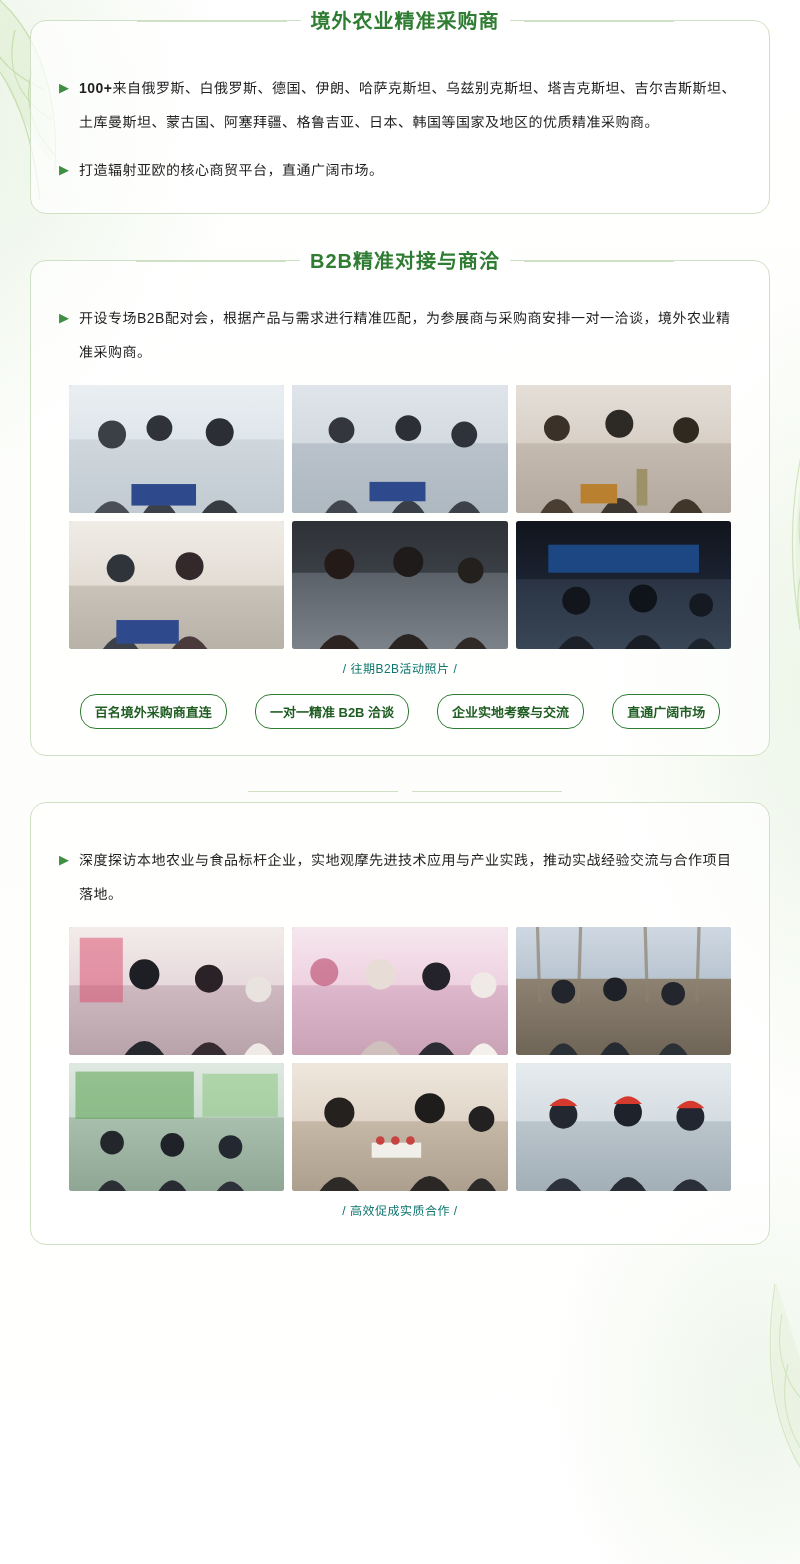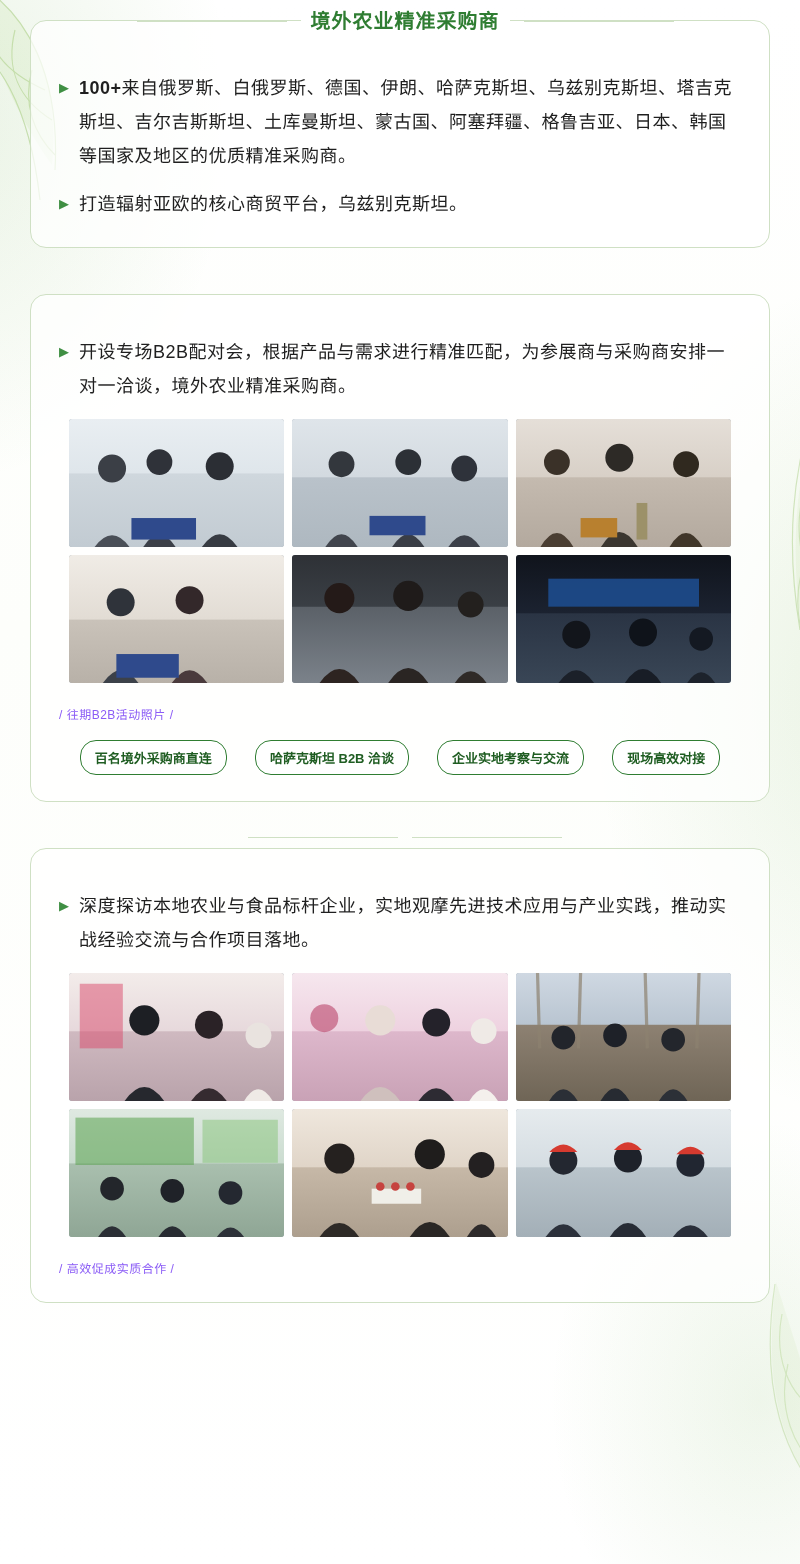--- a/index.html
+++ b/index.html
@@ -80,7 +80,7 @@
     line-height: 34px;
   }
   .btext {
-    font-size: 18px;
+    font-size: 14px;
     line-height: 34px;
     color: #1f1f1f;
     letter-spacing: .5px;

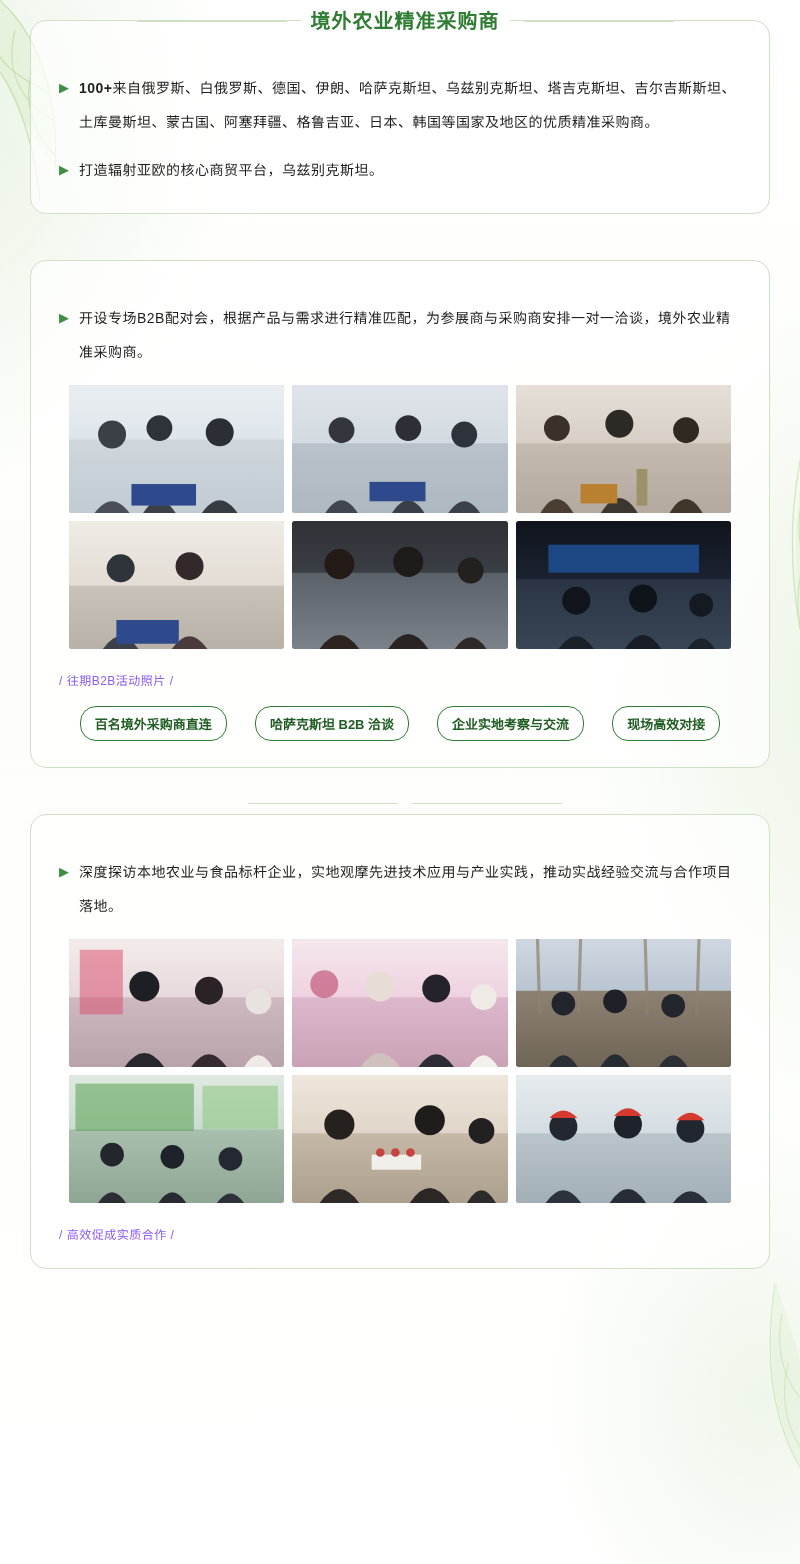--- a/index.html
+++ b/index.html
@@ -210,7 +210,7 @@
       </li>
       <li class="bullet">
         <span class="tri">▶</span>
-        <span class="btext">打造辐射亚欧的核心商贸平台，乌兹别克斯坦。</span>
+        <span class="btext">打造辐射亚欧的核心商贸平台，直通广阔市场。</span>
       </li>
     </ul>
   </section>

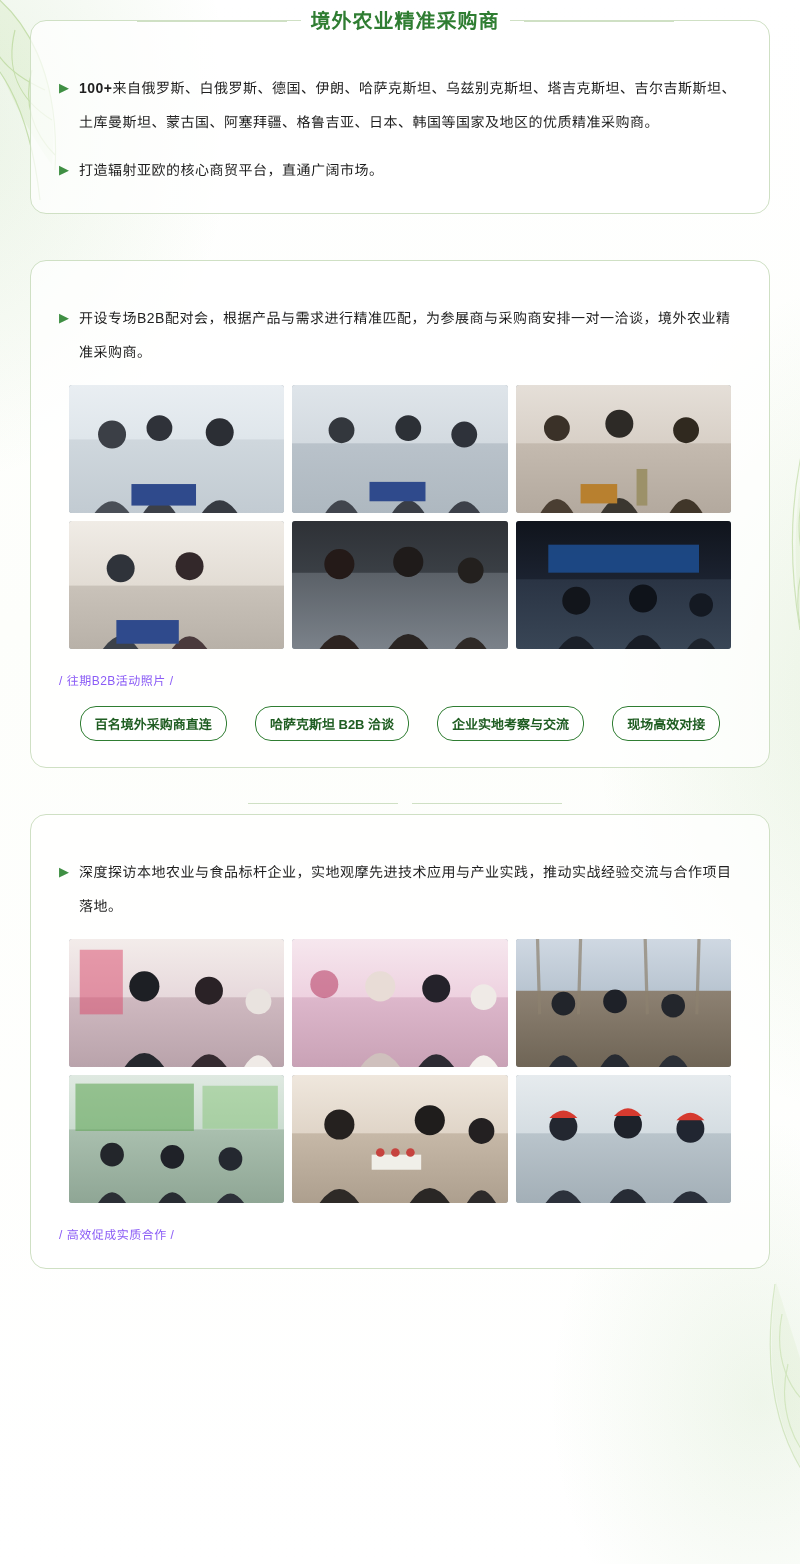--- a/index.html
+++ b/index.html
@@ -216,6 +216,11 @@
   </section>
 
   <section class="card">
+    <div class="card-title-wrap">
+      <span class="title-rule"></span>
+      <span class="card-title">B2B精准对接与商洽</span>
+      <span class="title-rule"></span>
+    </div>
     <ul class="bullet-list">
       <li class="bullet">
         <span class="tri">▶</span>

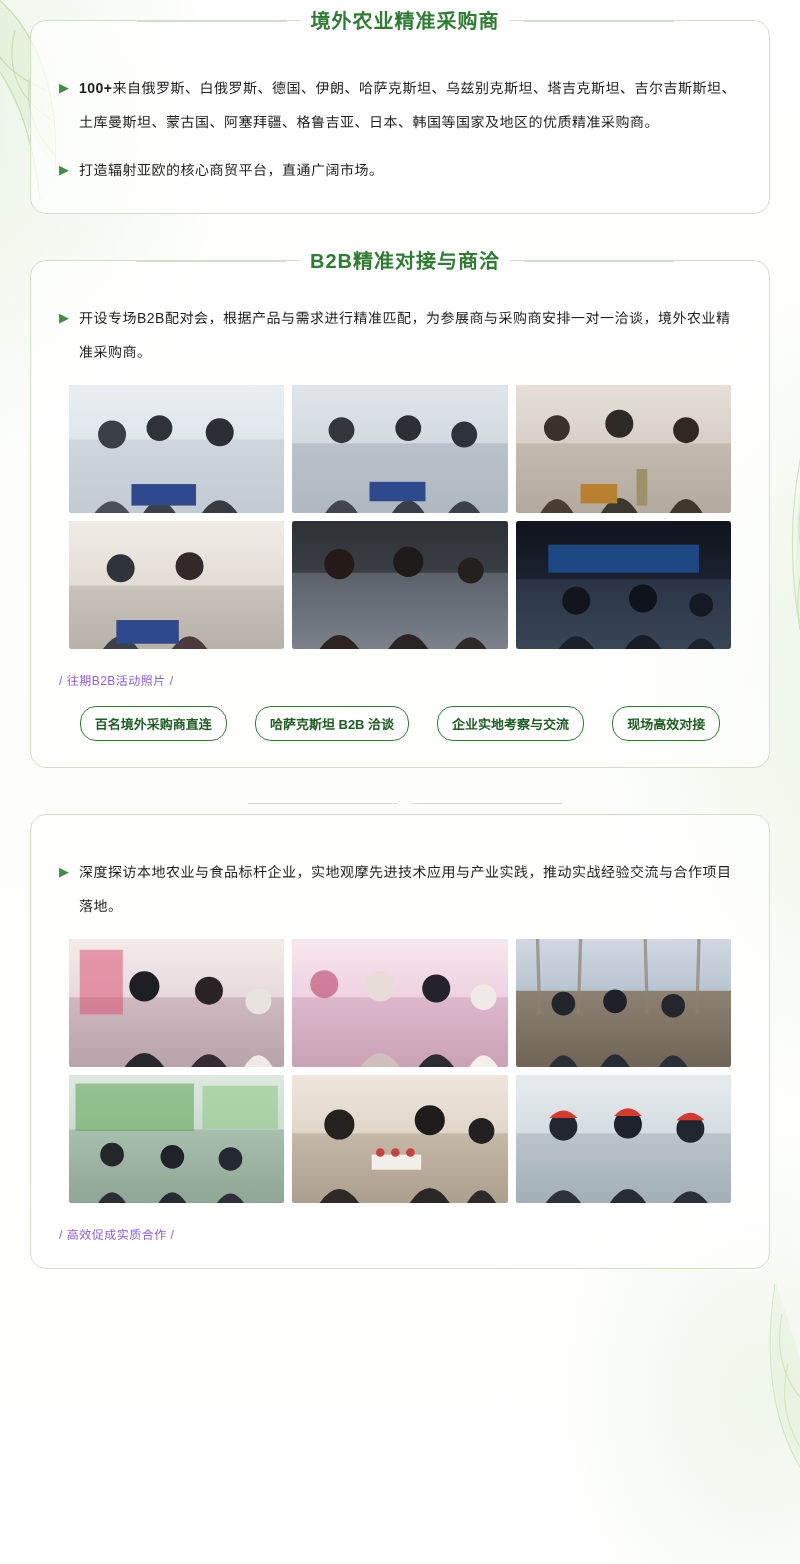--- a/index.html
+++ b/index.html
@@ -131,10 +131,10 @@
   .ph-figs { position: absolute; inset: 0; }
 
   .caption {
-    text-align: left;
+    text-align: center;
     font-size: 12px;
-    color: #8b5cf6;
-    margin-top: 22px;
+    color: #0f766e;
+    margin-top: 10px;
     letter-spacing: .5px;
   }
 

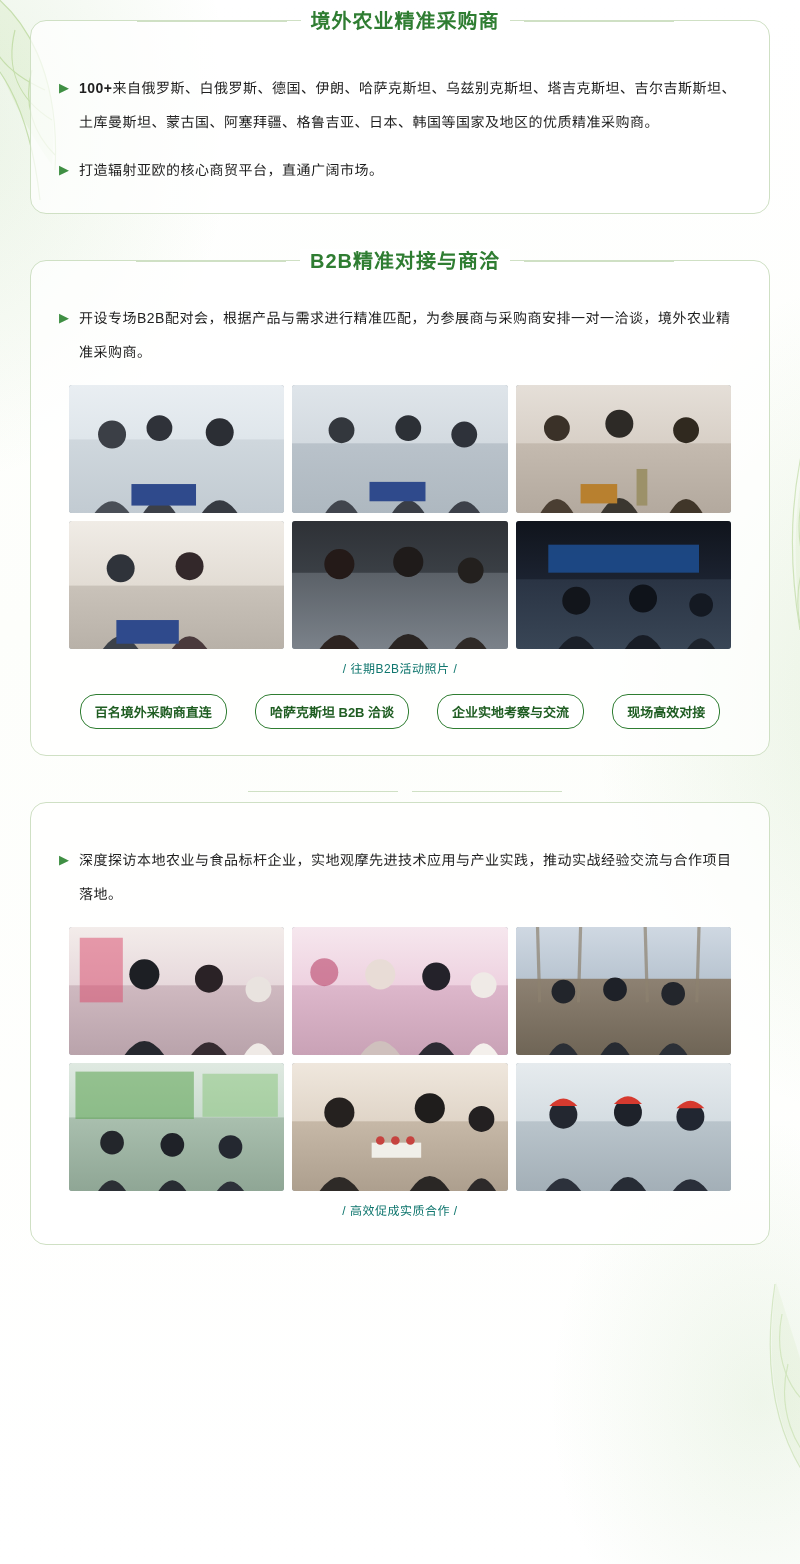--- a/index.html
+++ b/index.html
@@ -305,7 +305,7 @@
 
     <div class="tag-row">
       <span class="tag">百名境外采购商直连</span>
-      <span class="tag">哈萨克斯坦 B2B 洽谈</span>
+      <span class="tag">一对一精准 B2B 洽谈</span>
       <span class="tag">企业实地考察与交流</span>
       <span class="tag">现场高效对接</span>
     </div>

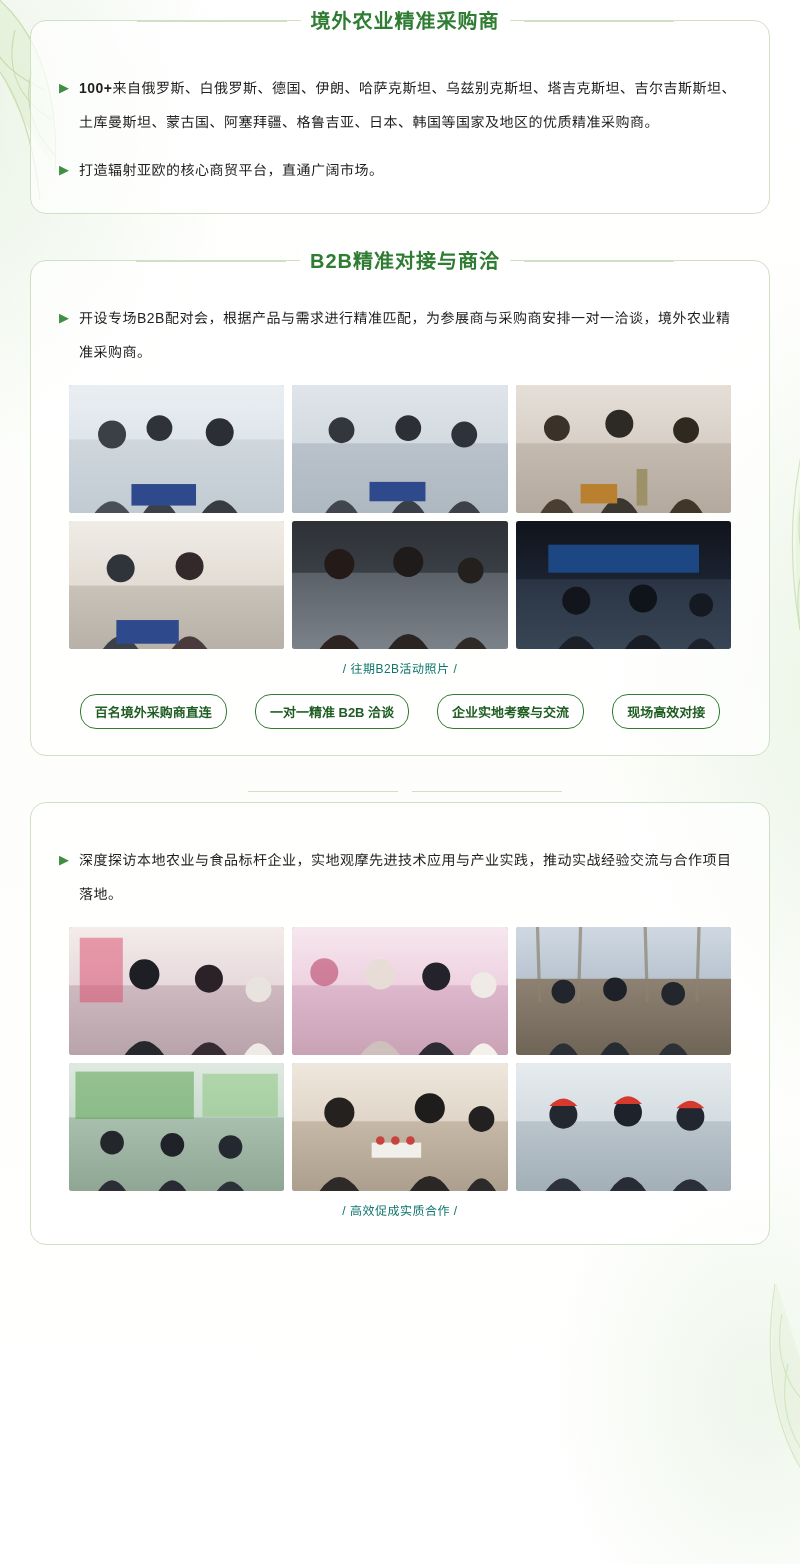--- a/index.html
+++ b/index.html
@@ -307,7 +307,7 @@
       <span class="tag">百名境外采购商直连</span>
       <span class="tag">一对一精准 B2B 洽谈</span>
       <span class="tag">企业实地考察与交流</span>
-      <span class="tag">现场高效对接</span>
+      <span class="tag">直通广阔市场</span>
     </div>
   </section>
 

